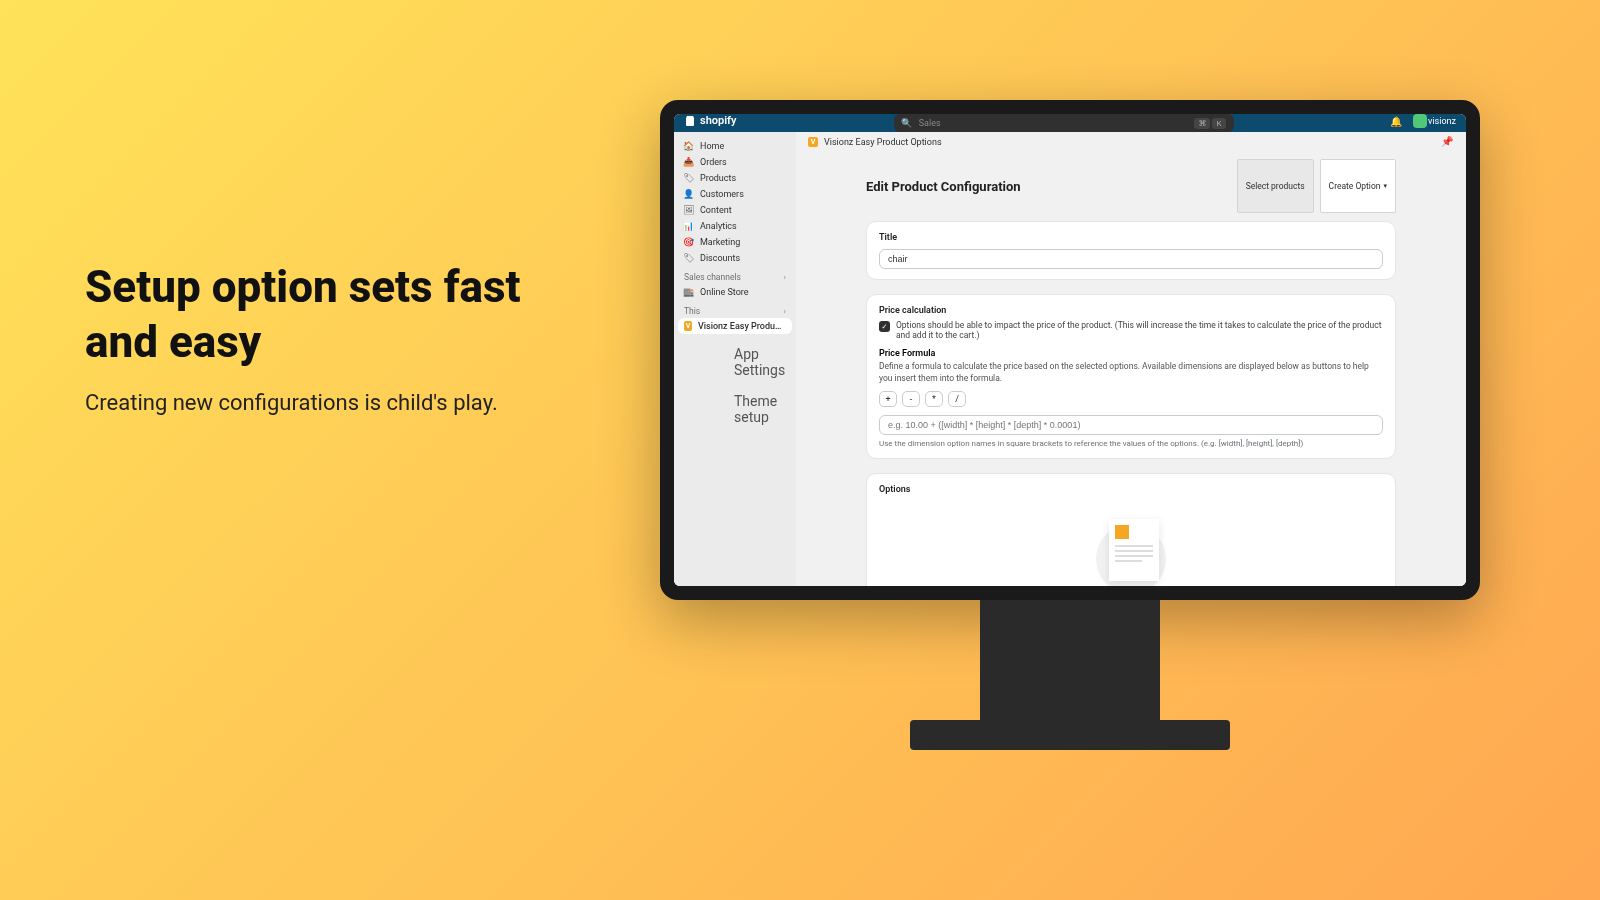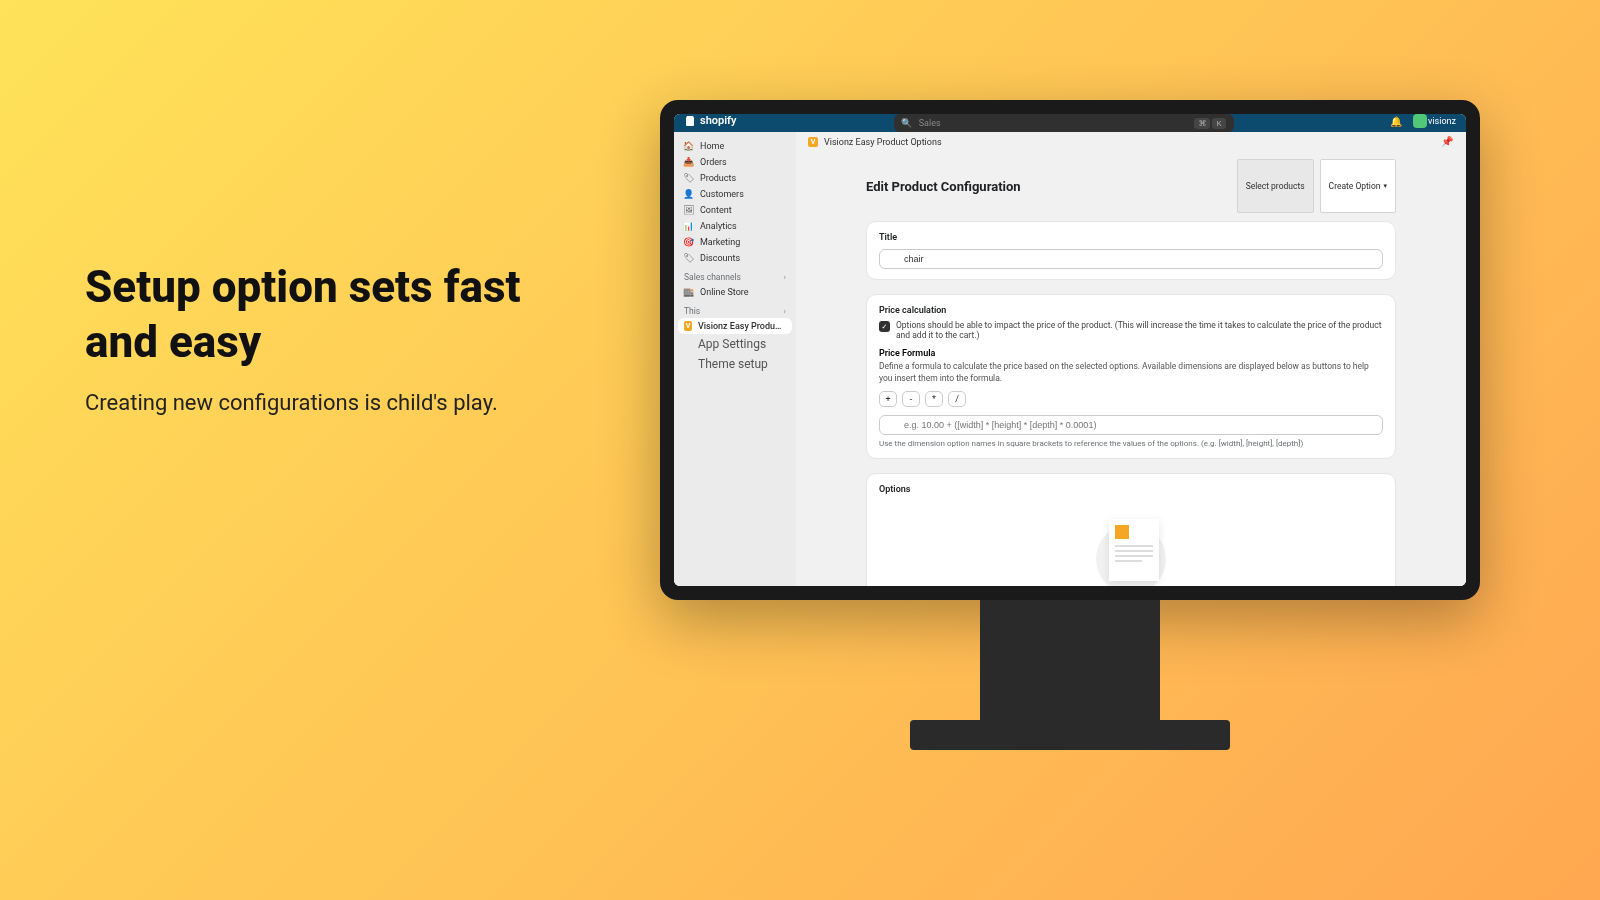--- a/index.html
+++ b/index.html
@@ -263,7 +263,7 @@
   width: 100%;
   border: 1px solid #c9cccf;
   border-radius: 6px;
-  padding: 4px 24px;
+  padding: 4px 8px;
   font-size: 9px;
   color: #303030;
   background: #fff;

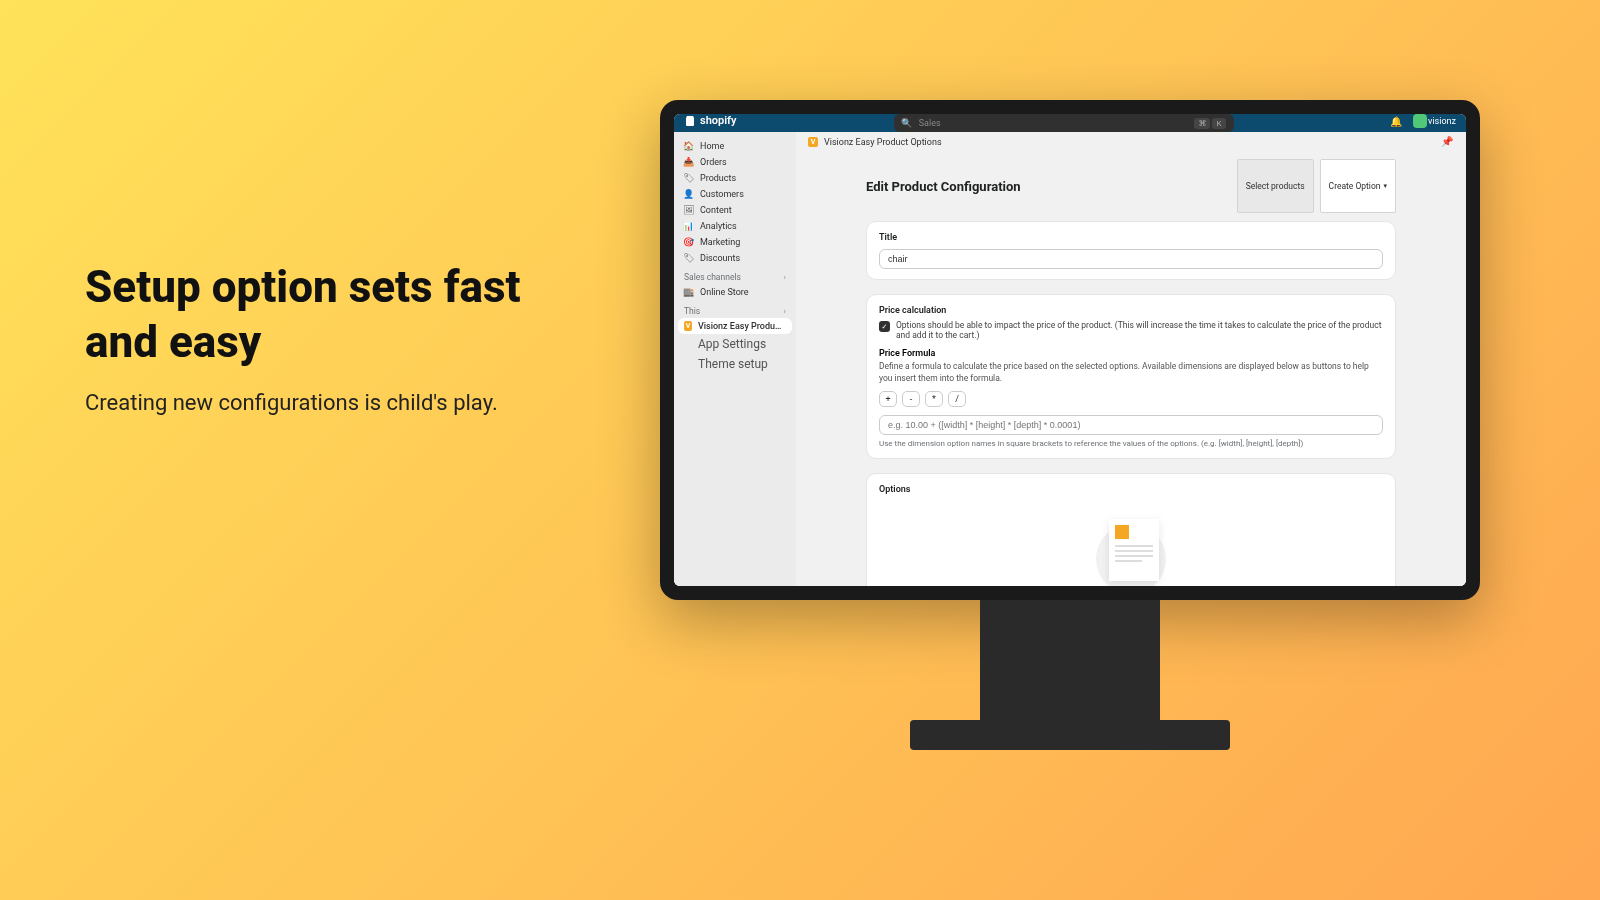--- a/index.html
+++ b/index.html
@@ -175,9 +175,10 @@
   align-items: center;
 }
 .nav-sub {
-  padding: 3px 10px 3px 24px;
+  padding: 12px 10px 3px 24px;
   color: #555;
-  font-size: 12px;
+  font-size: 14px;
+  margin-left: 36px;
 }
 .app-icon-v {
   width: 10px;

